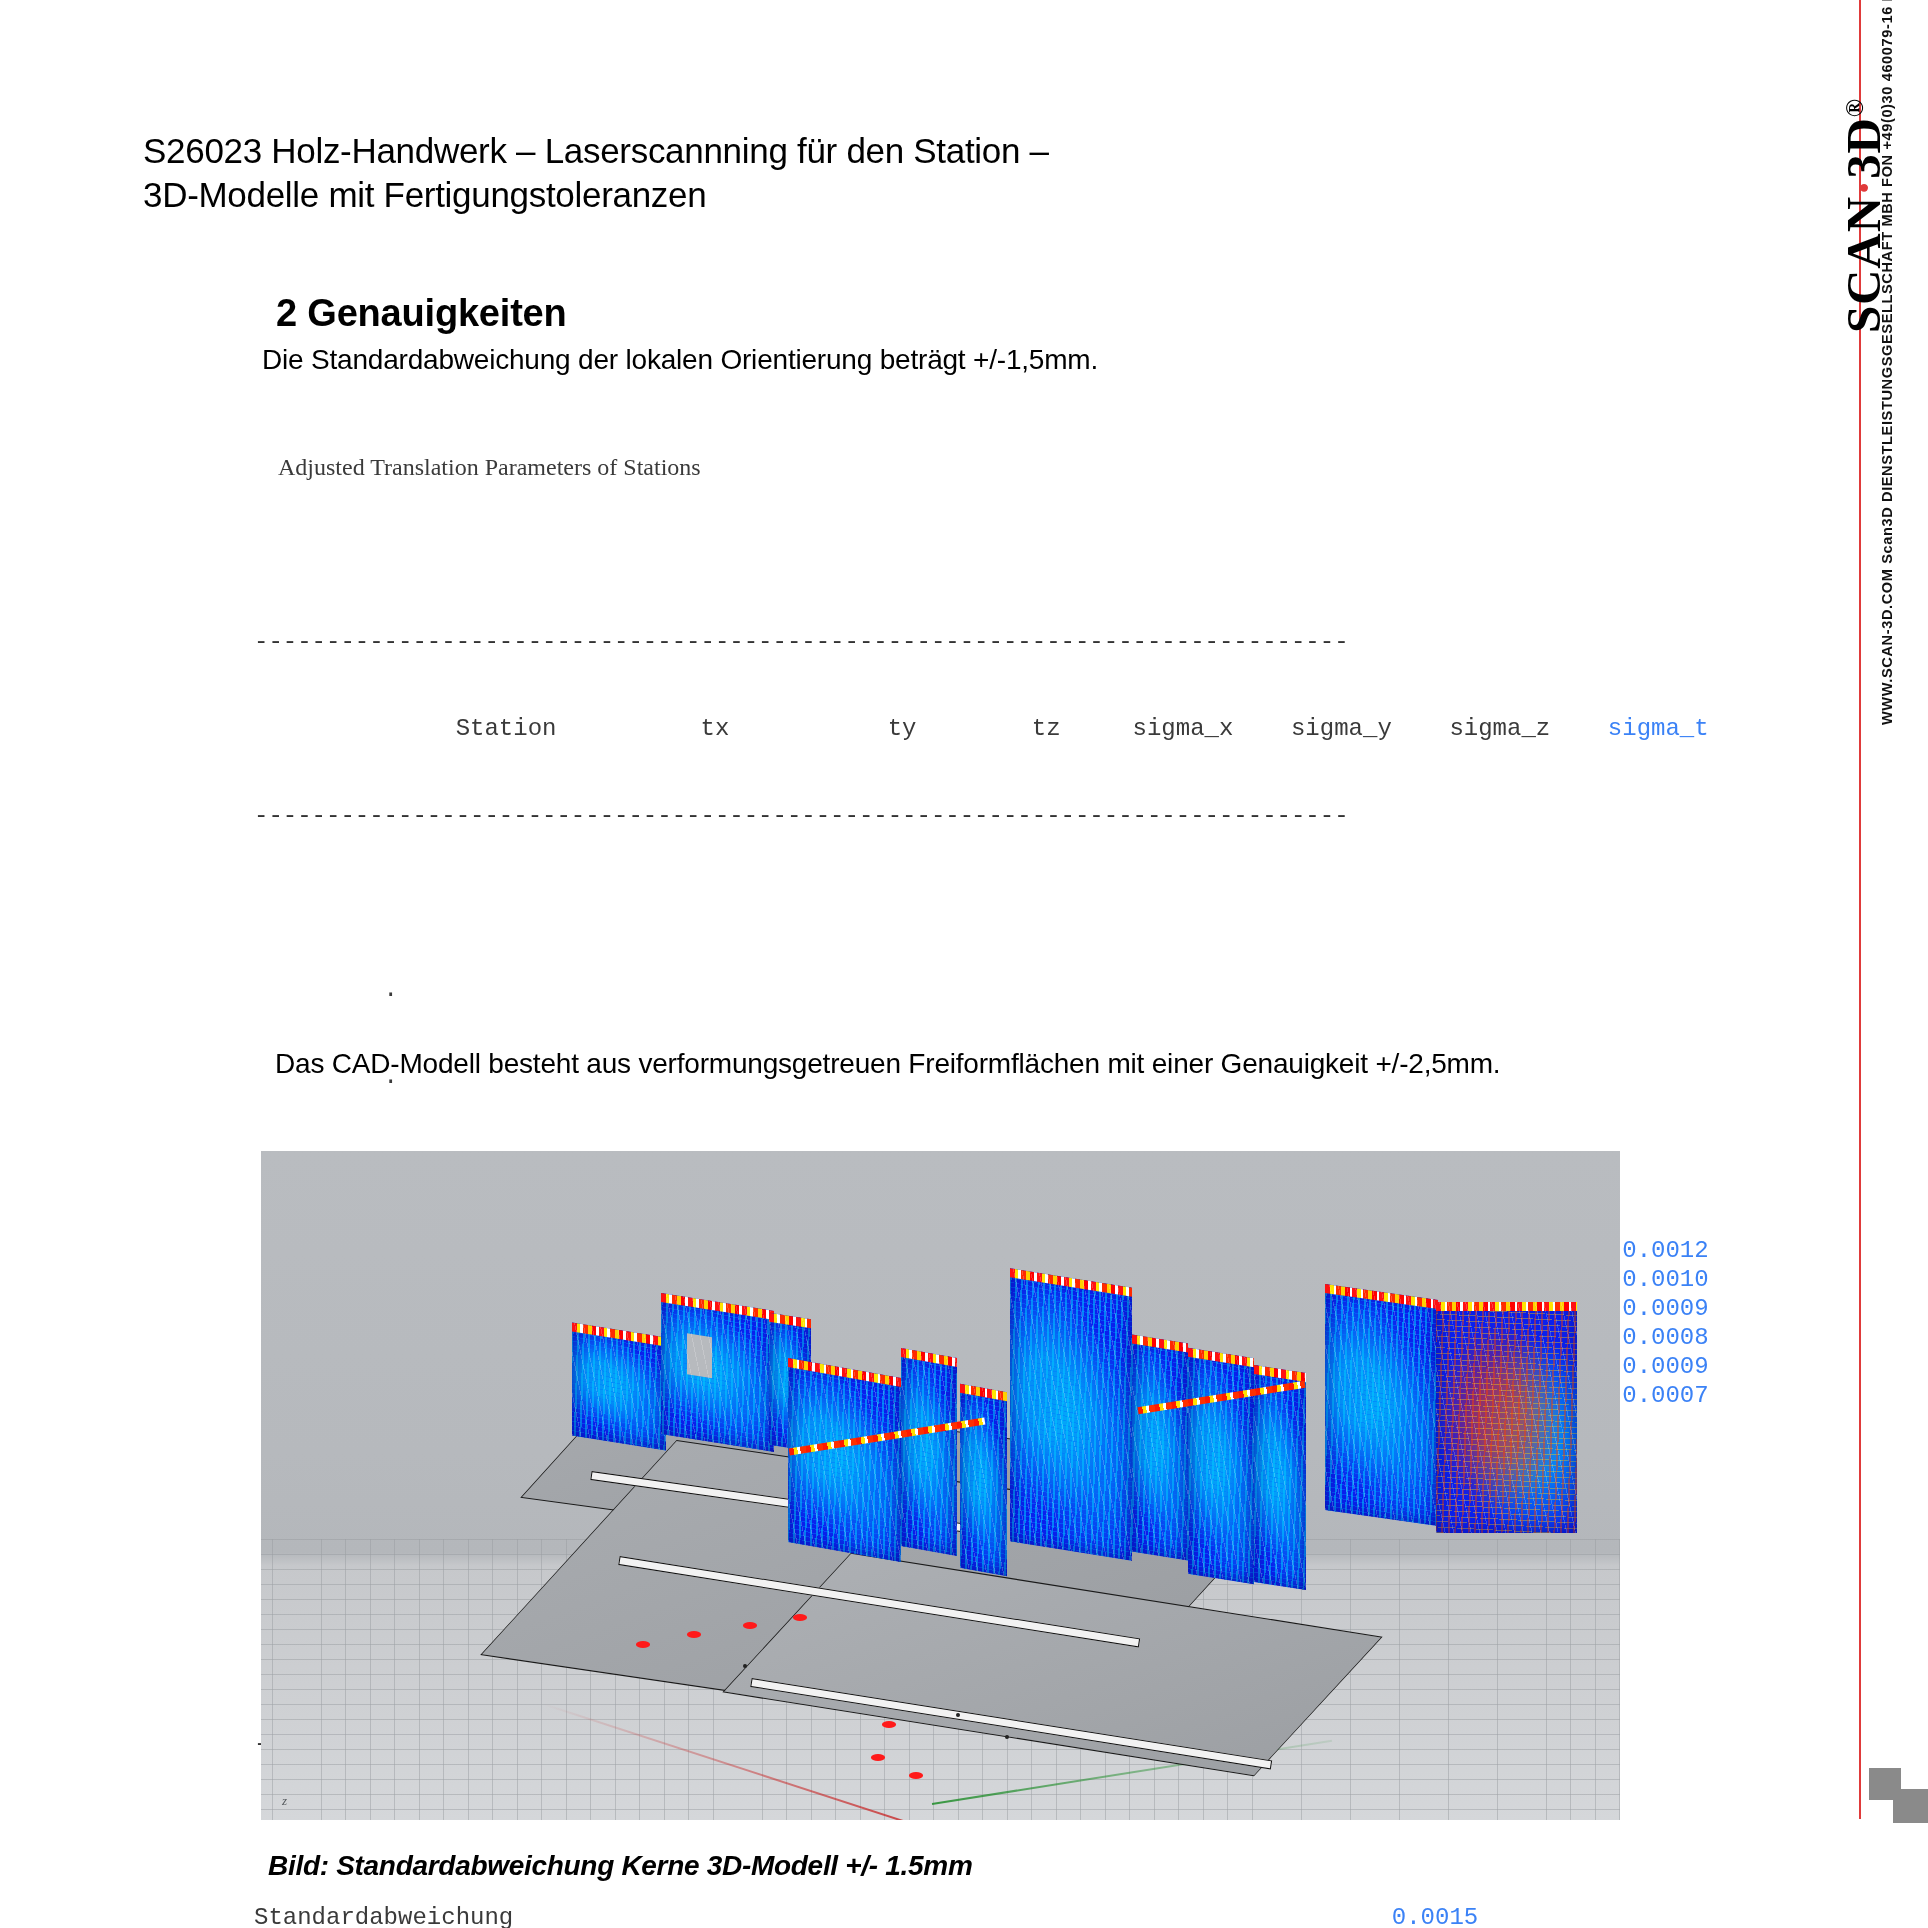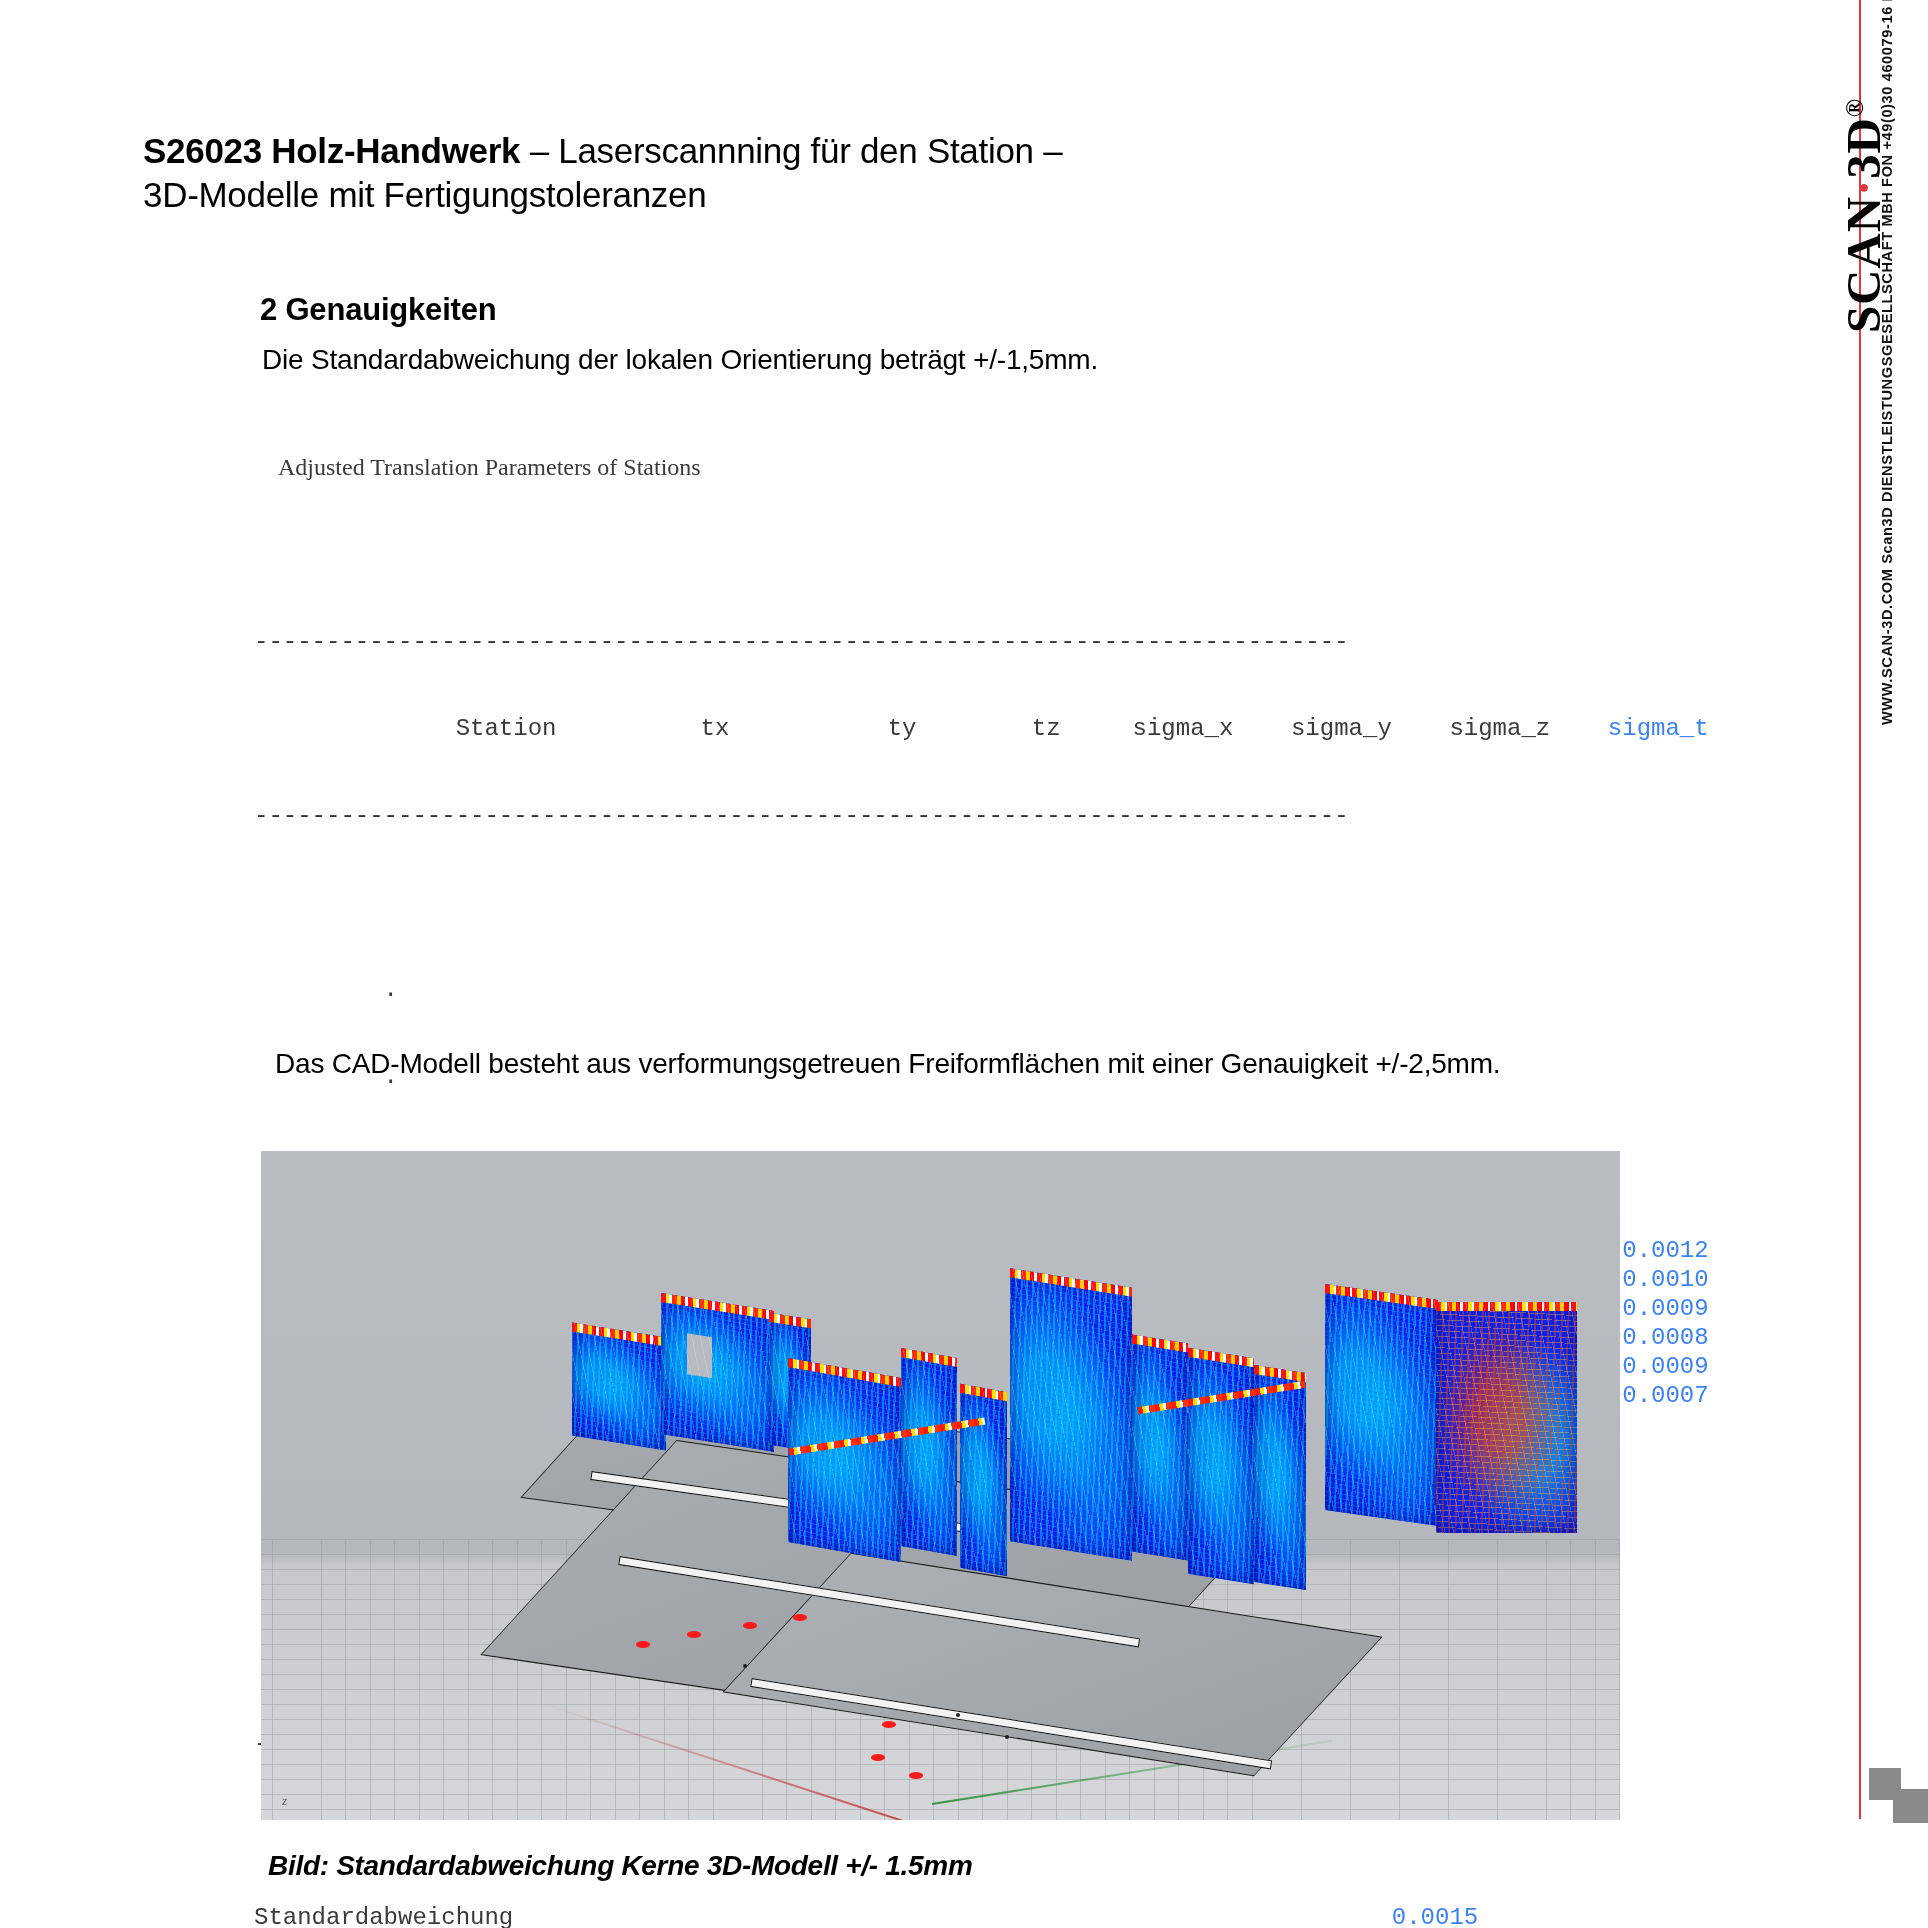--- a/index.html
+++ b/index.html
@@ -18,7 +18,7 @@
   #title-block { position: absolute; left: 143px; top: 129px; width: 1412px; }
   .title-line { font-size: 35px; line-height: 44px; color: #000; white-space: nowrap;
                 font-stretch: condensed; letter-spacing: -0.3px; }
-  .title-strong { font-weight: bold; }
+  .title-strong { font-weight: normal; }
 
   
   #section-heading { position: absolute; left: 260px; top: 292px;

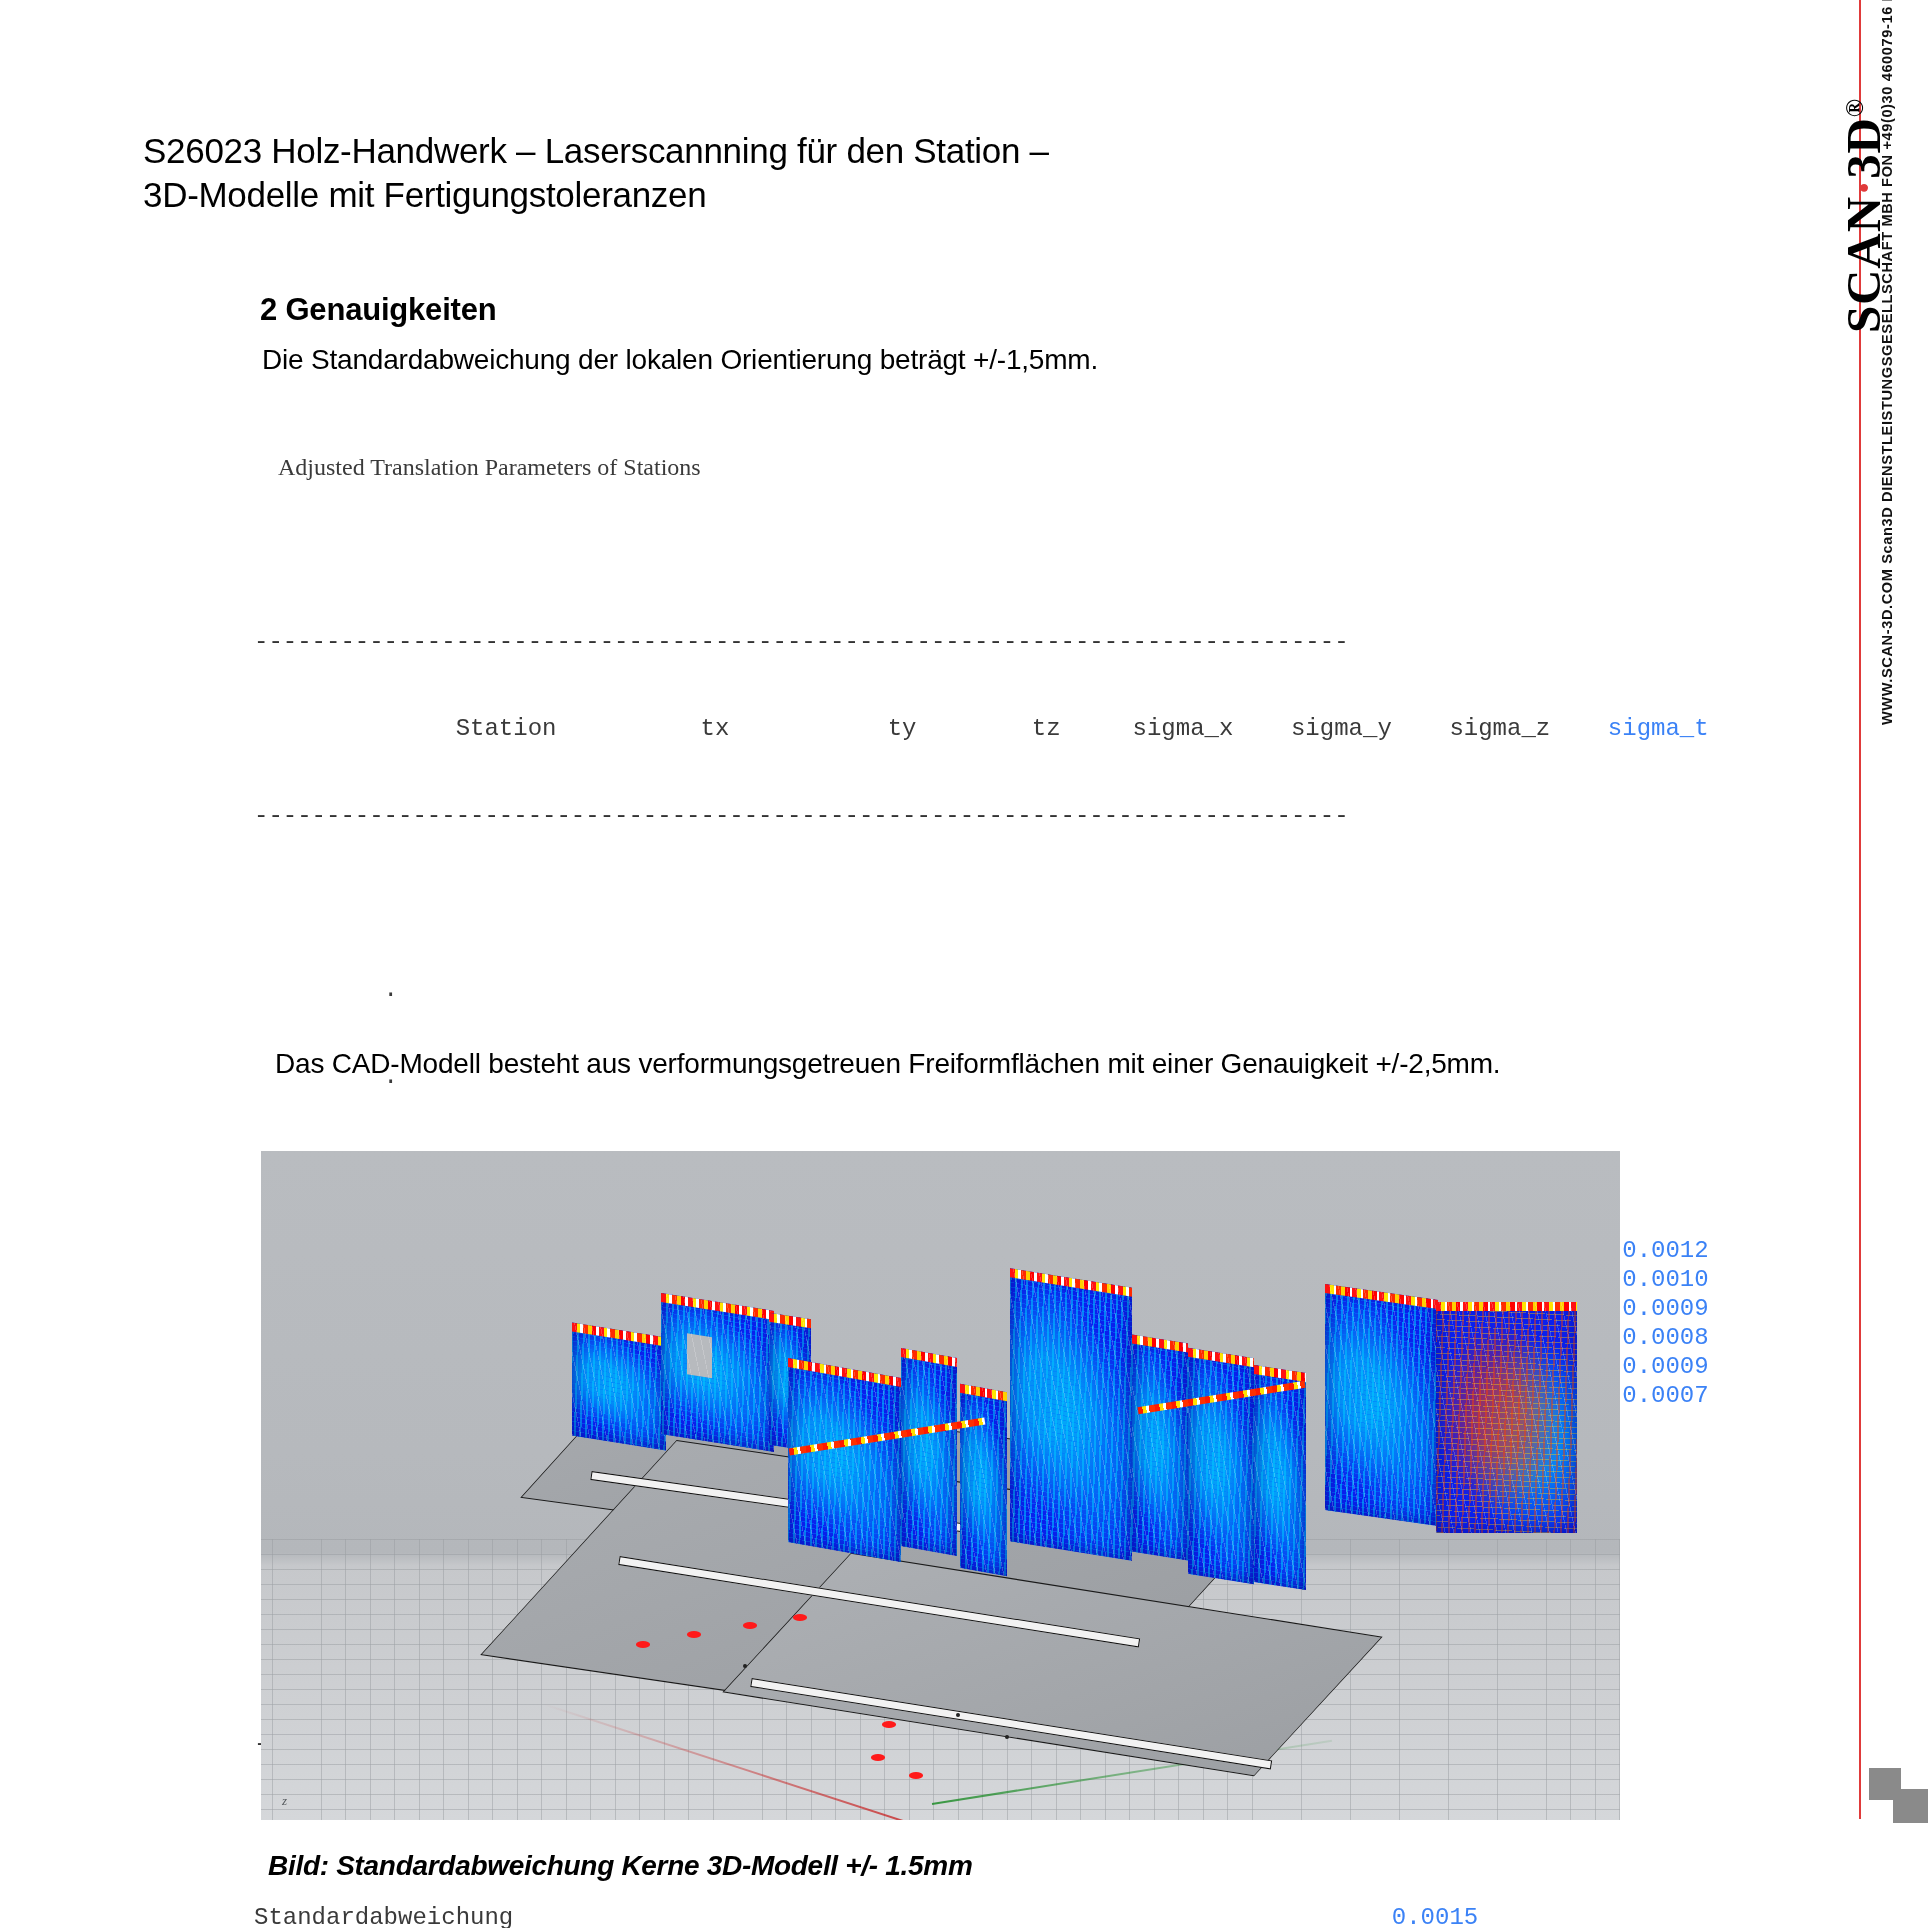--- a/index.html
+++ b/index.html
@@ -21,8 +21,8 @@
   .title-strong { font-weight: normal; }
 
   
-  #section-heading { position: absolute; left: 260px; top: 292px;
-      font-size: 31px; font-weight: bold; color: #000; letter-spacing: -0.2px; }
+  #section-heading { position: absolute; left: 276px; top: 292px;
+      font-size: 38px; font-weight: bold; color: #000; letter-spacing: -0.2px; }
   #intro-text { position: absolute; left: 262px; top: 344px;
       font-size: 28px; color: #000; letter-spacing: -0.2px; white-space: nowrap; }
 

